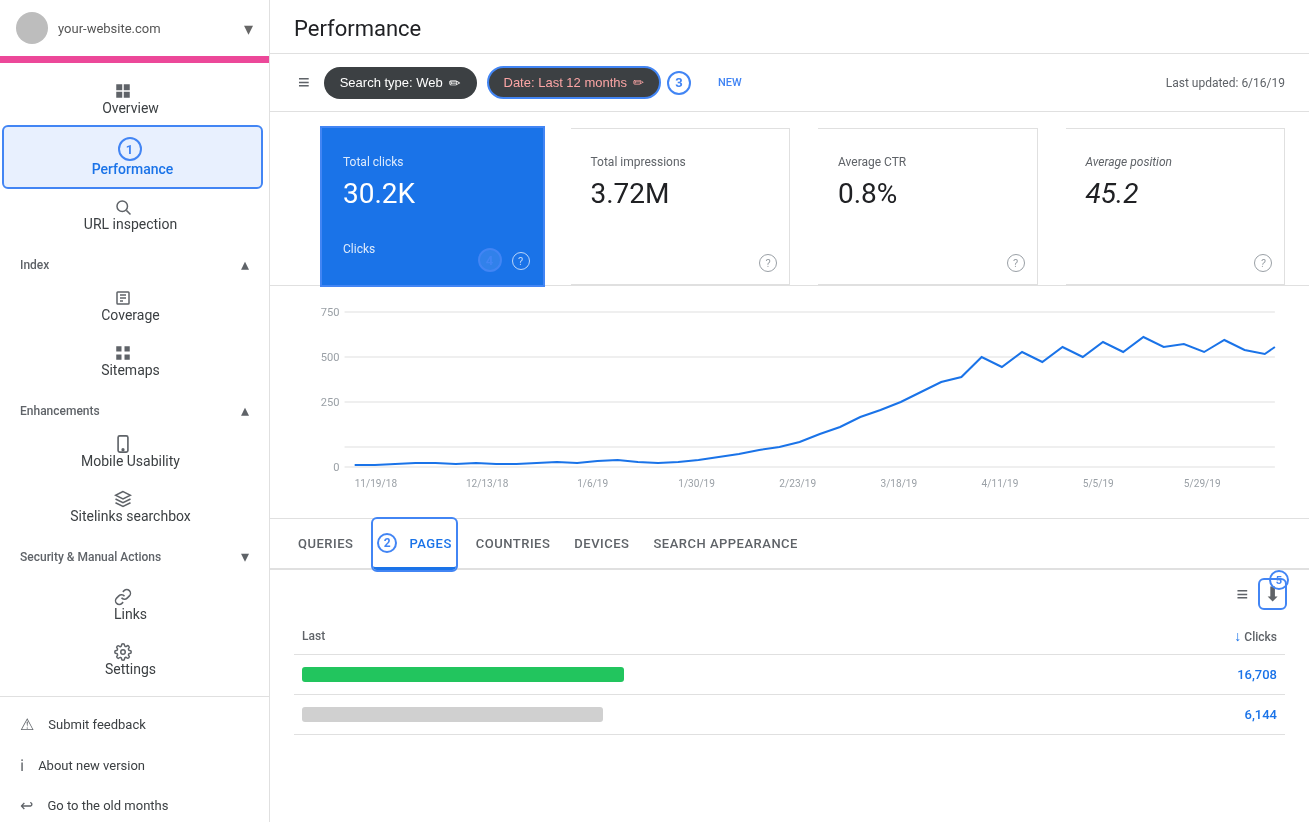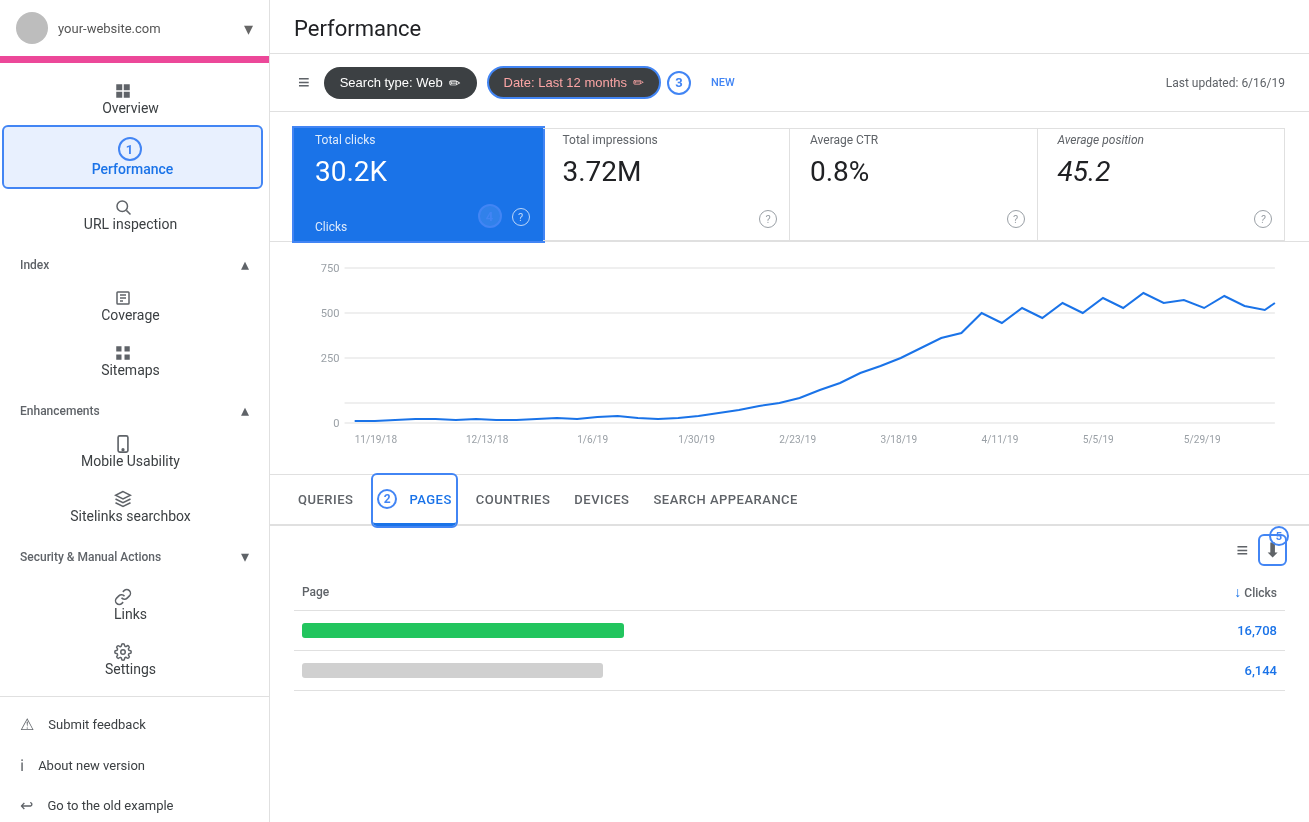--- a/index.html
+++ b/index.html
@@ -205,7 +205,7 @@
       font-size: 11px;
       color: #4285f4;
       font-weight: 500;
-      margin-left: 4px;
+      margin-left: 11px;
     }
 
     .last-updated {

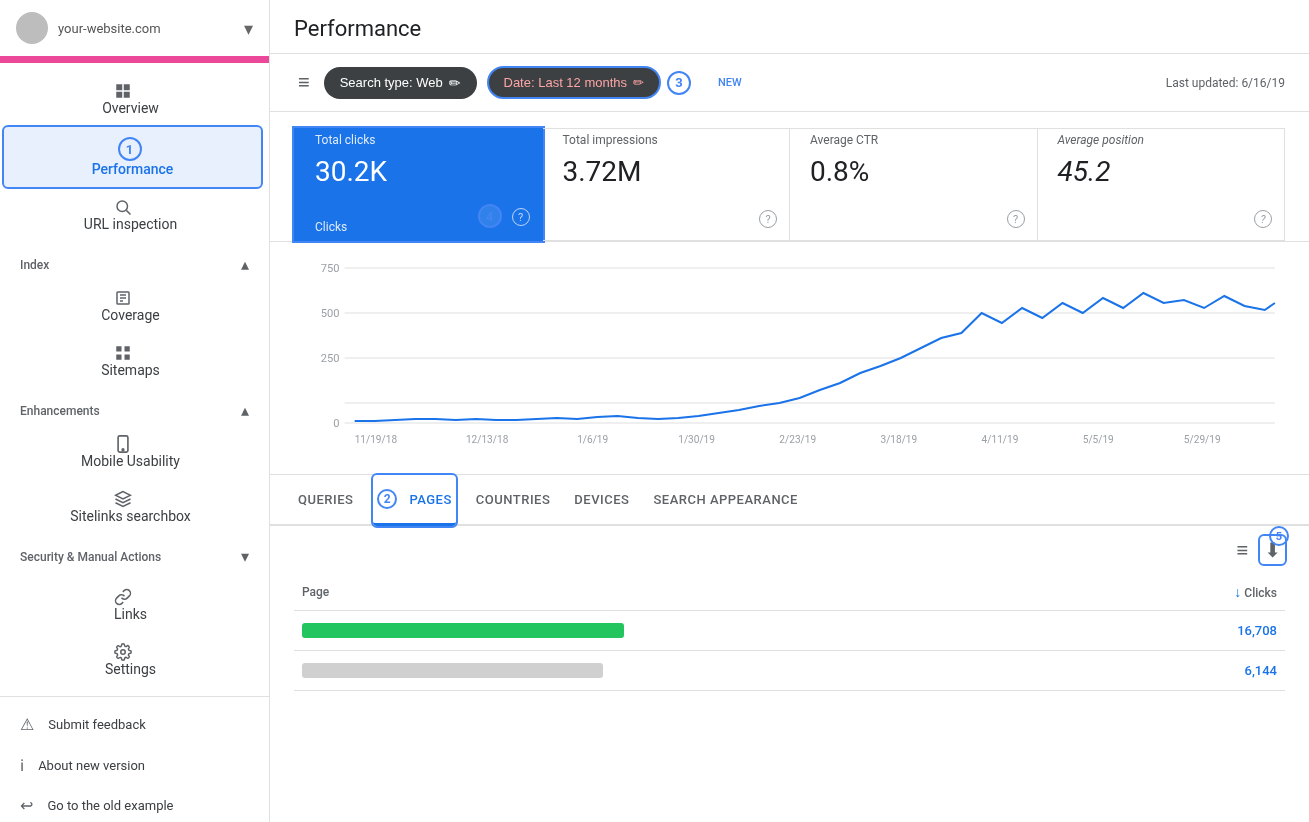--- a/index.html
+++ b/index.html
@@ -224,10 +224,11 @@
 
     .stat-card {
       flex: 1;
-      padding: 4px 20px;
+      padding: 26px 20px;
       border: 1px solid #e0e0e0;
       cursor: pointer;
       position: relative;
+      margin-left: 28px;
     }
 
     .stat-card:not(:first-child) {

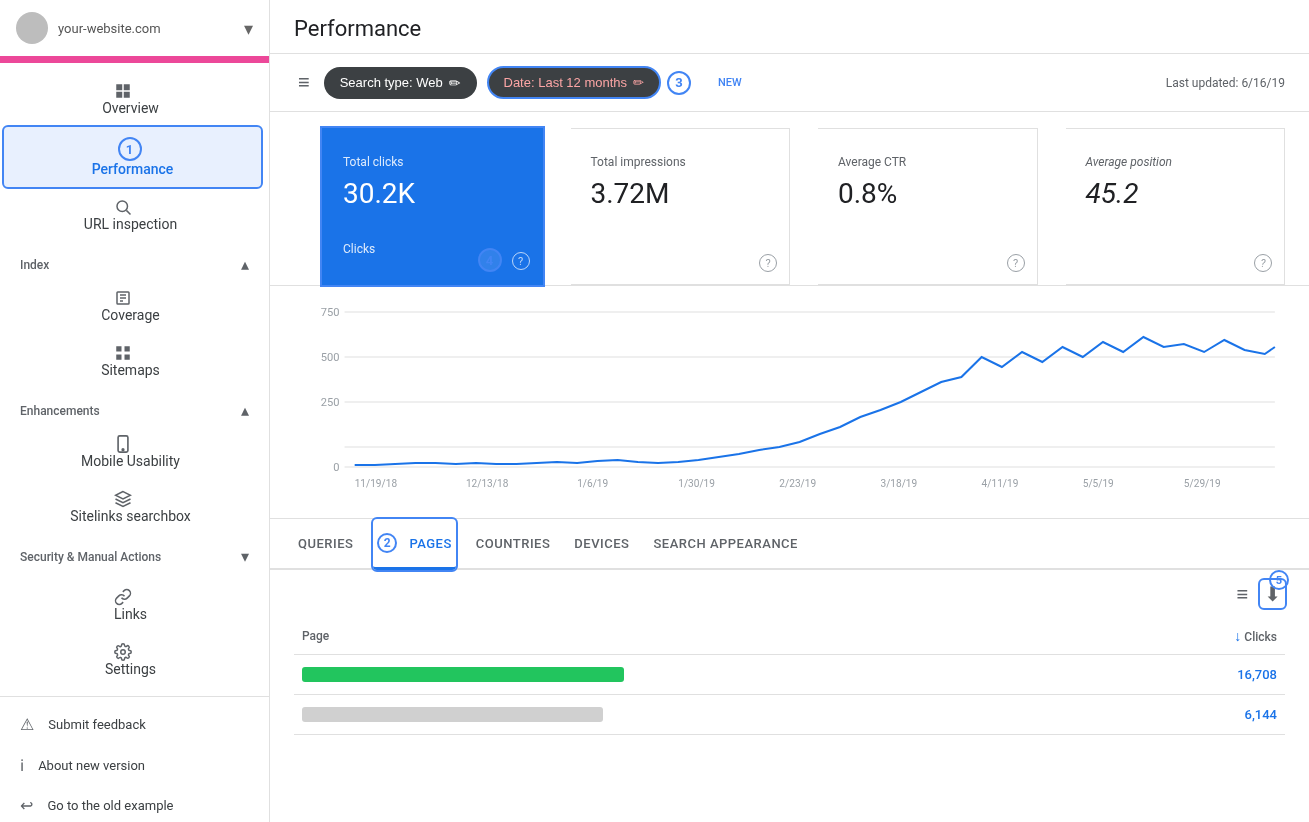--- a/index.html
+++ b/index.html
@@ -650,7 +650,7 @@
       <thead>
         <tr>
           <th>
-            <span>Page</span>
+            <span>Last</span>
           </th>
           <th class="right">
             <span class="sort-icon">↓</span>

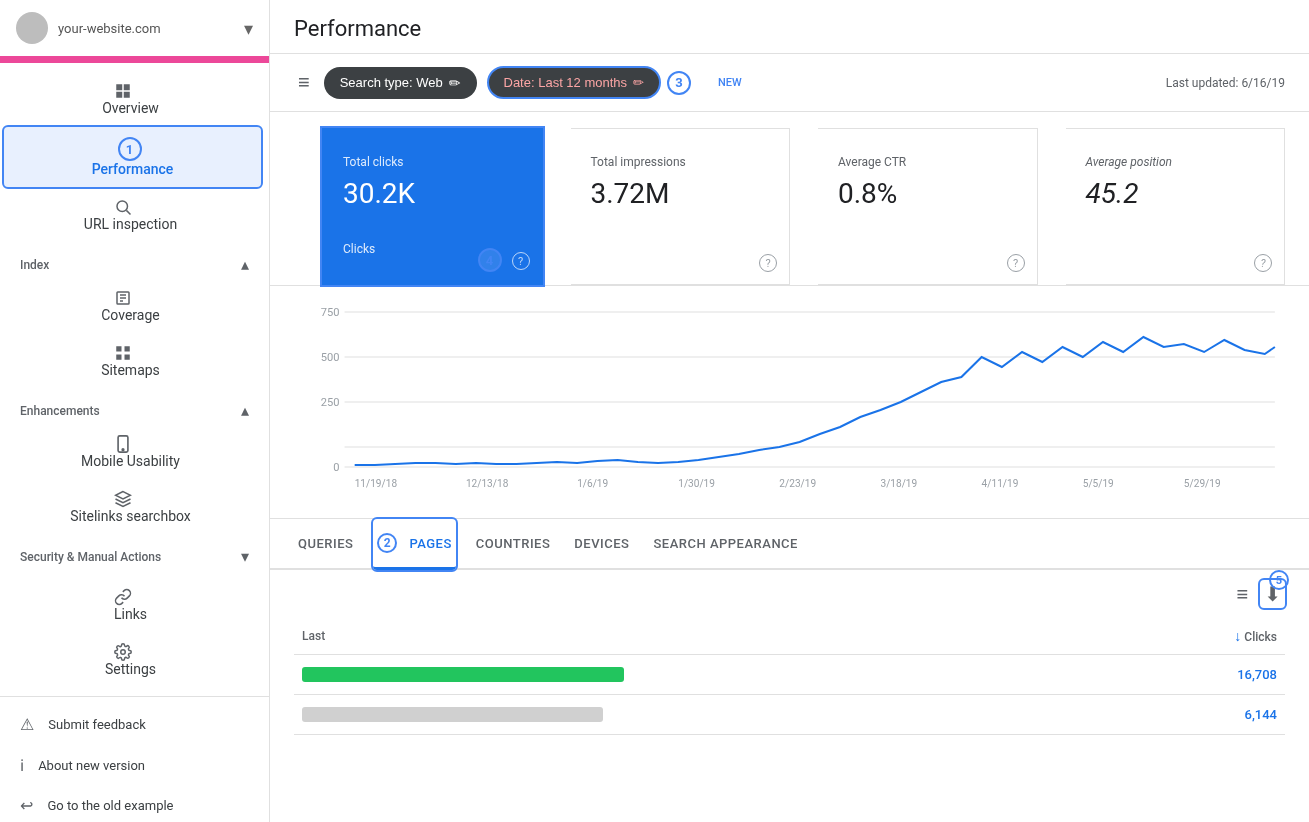--- a/index.html
+++ b/index.html
@@ -525,7 +525,7 @@
     </div>
     <div class="footer-item">
       <span class="footer-icon">↩</span>
-      <span>Go to the old example</span>
+      <span>Go to the old months</span>
     </div>
   </div>
 </aside>

